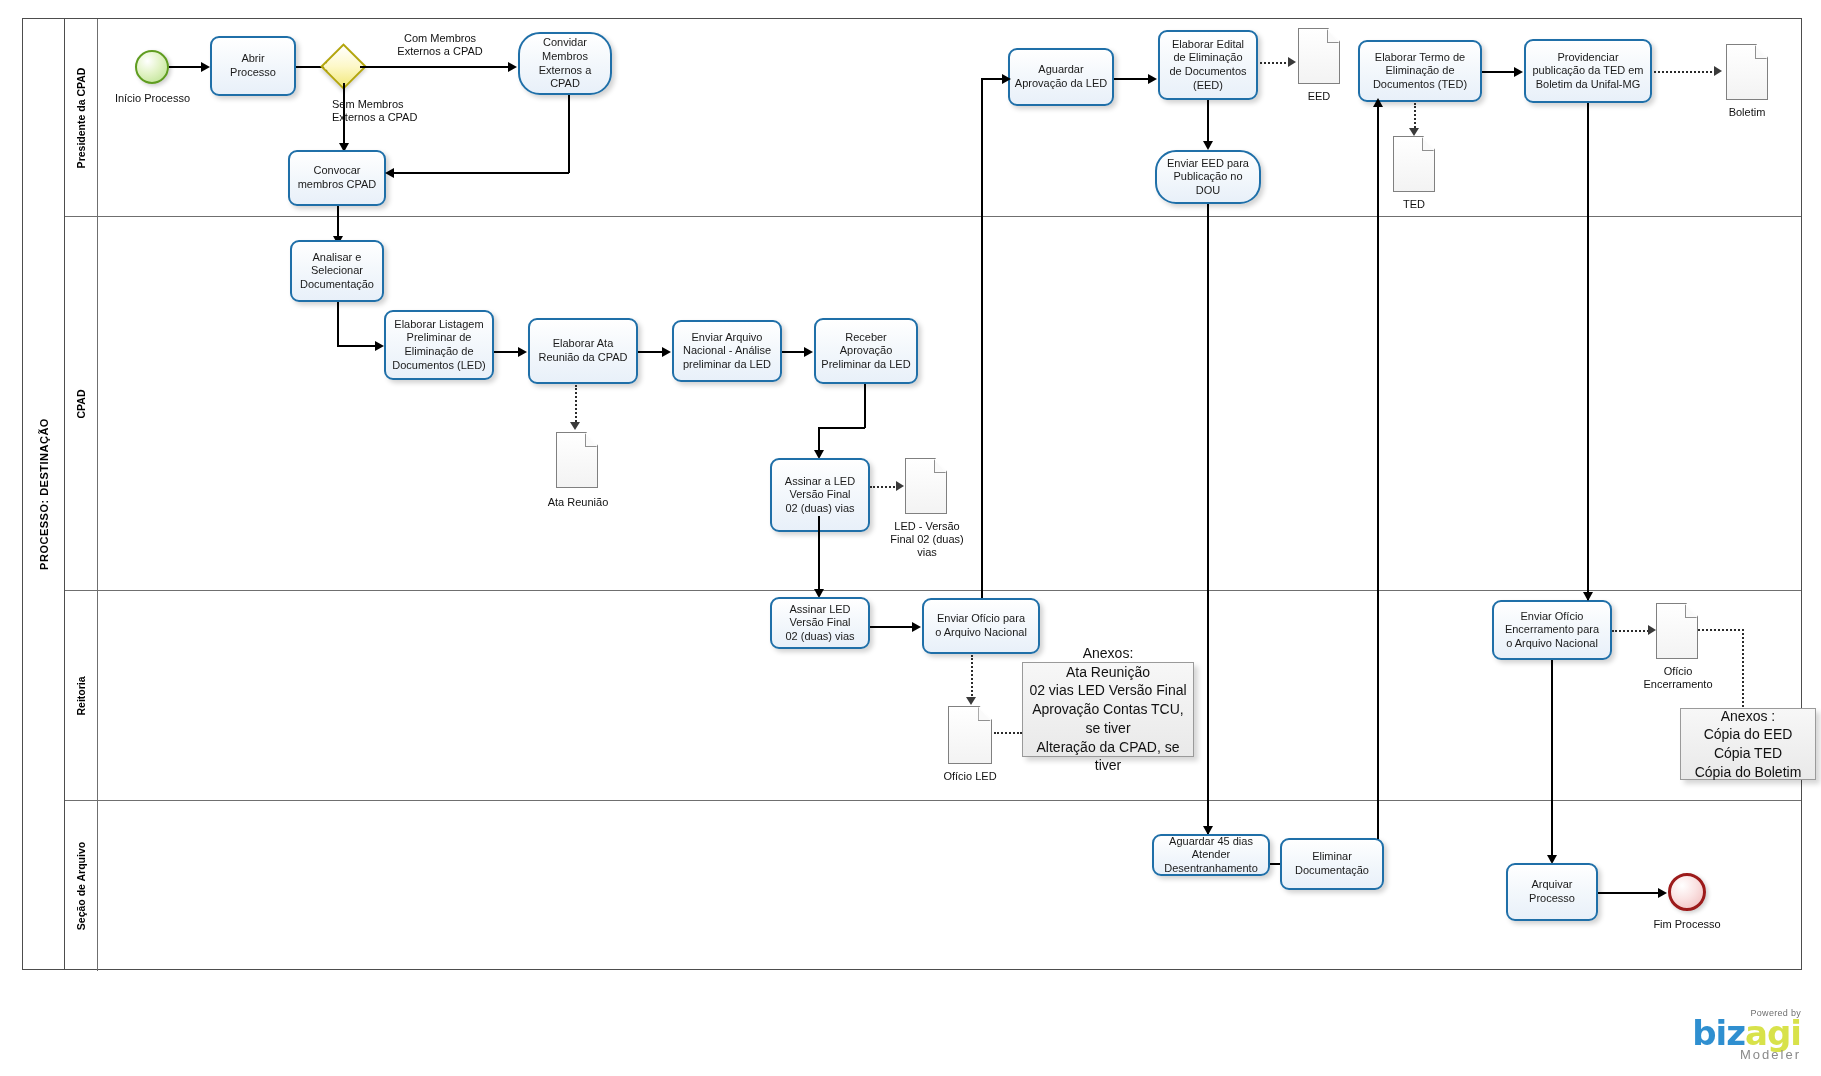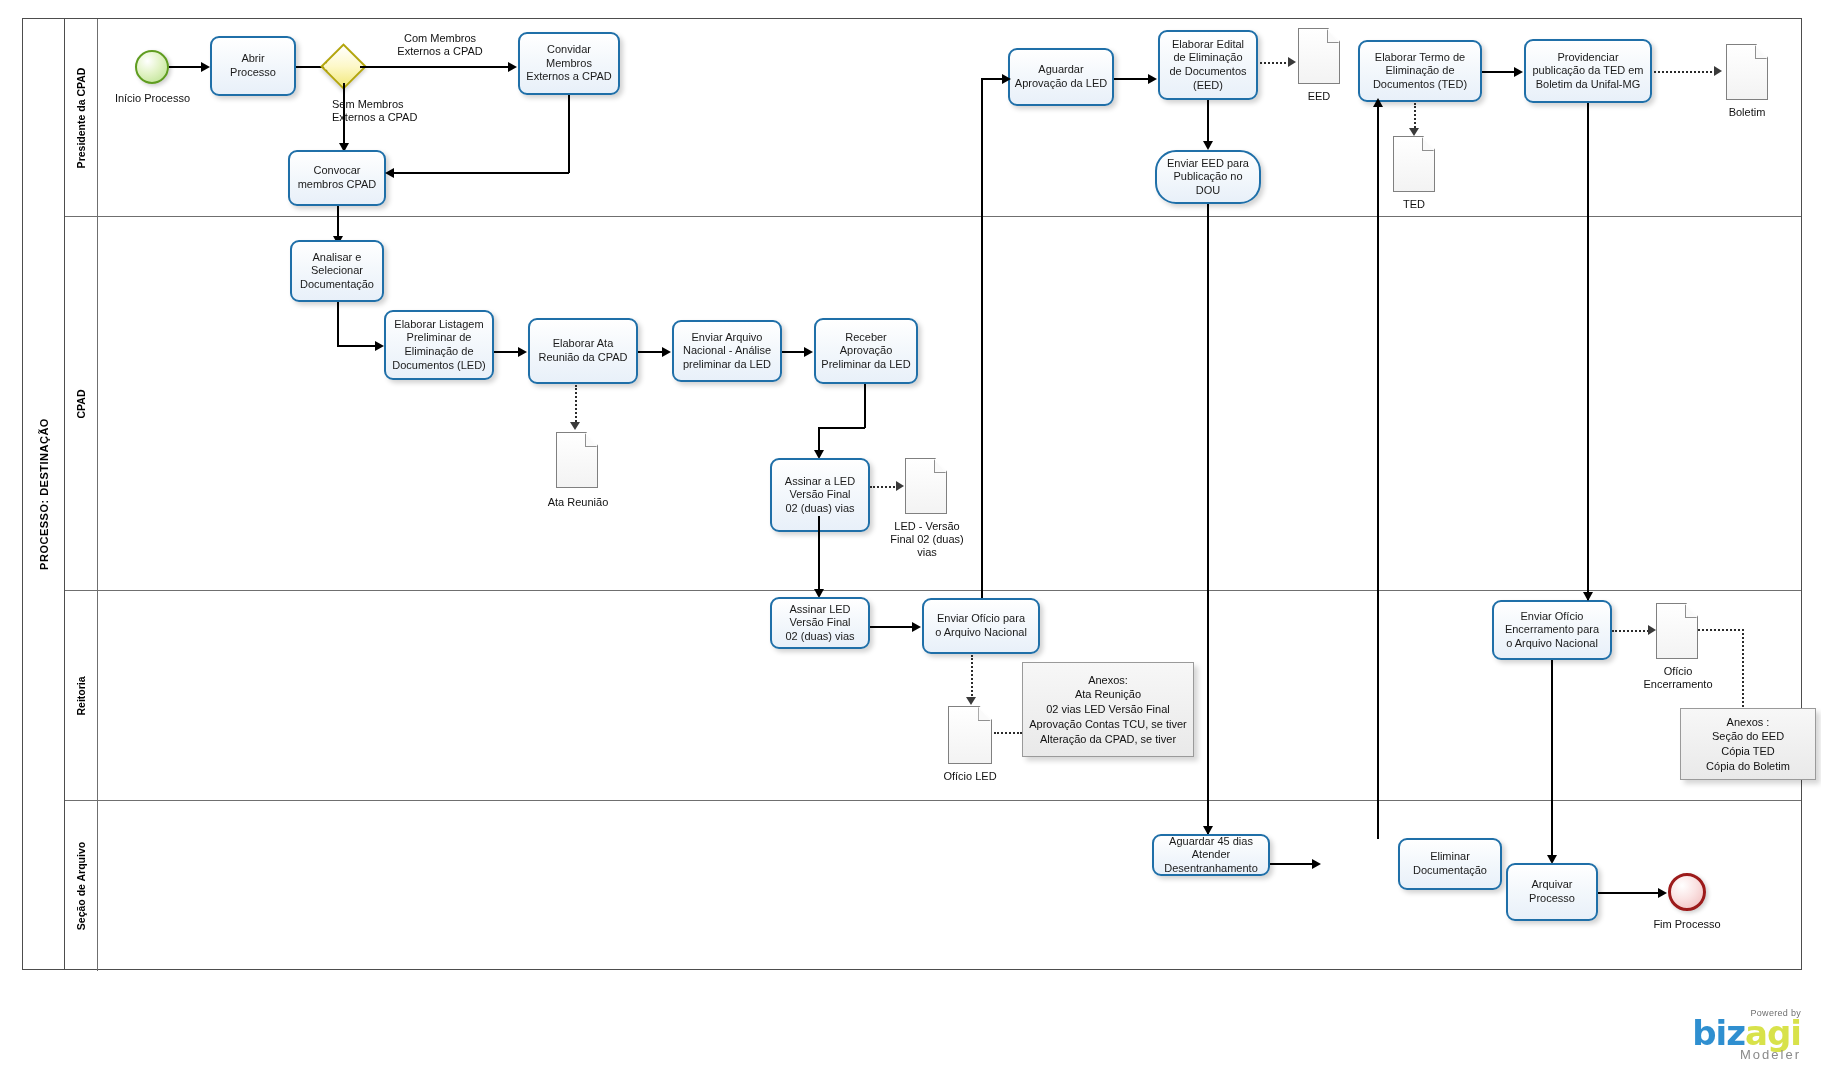--- a/index.html
+++ b/index.html
@@ -146,7 +146,7 @@
   <div class="lbl" style="left:370px;top:32px;width:140px;white-space:pre-line;">Com Membros
 Externos a CPAD</div>
 
-  <div class="task" style="left:518px;top:32px;width:102px;height:63px;white-space:pre-line;">Convidar
+  <div class="task" style="left:518px;top:32px;width:94px;height:63px;white-space:pre-line;border-radius:22px;">Convidar
 Membros
 Externos a CPAD</div>
 

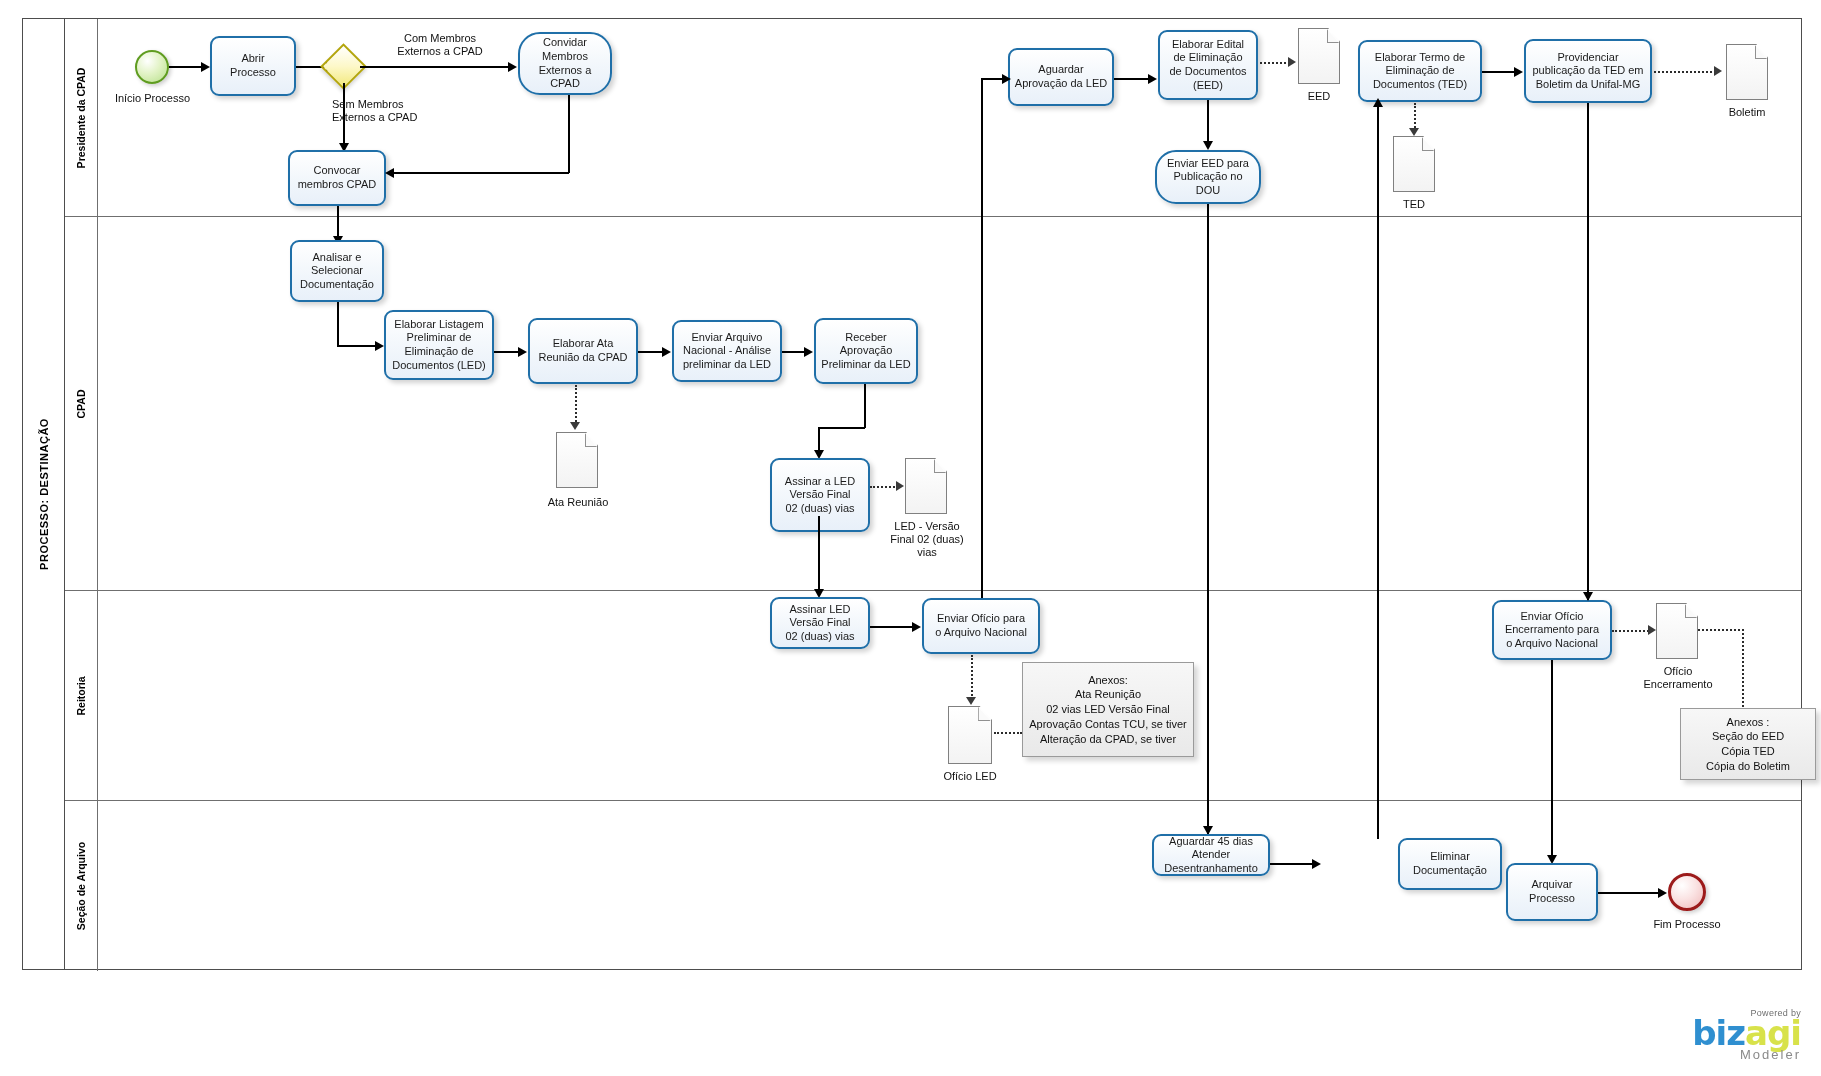--- a/index.html
+++ b/index.html
@@ -58,7 +58,7 @@
   .note{position:absolute;box-sizing:border-box;border:1px solid #9a9a9a;
     background:linear-gradient(to bottom,#f7f7f7,#e9e9e9);
     box-shadow:4px 4px 5px rgba(0,0,0,.16);
-    font-size:11px;line-height:1.34;text-align:center;
+    font-size:14px;line-height:1.34;text-align:center;
     display:flex;flex-direction:column;align-items:center;justify-content:center;
     padding:4px 0;color:#111;}
 

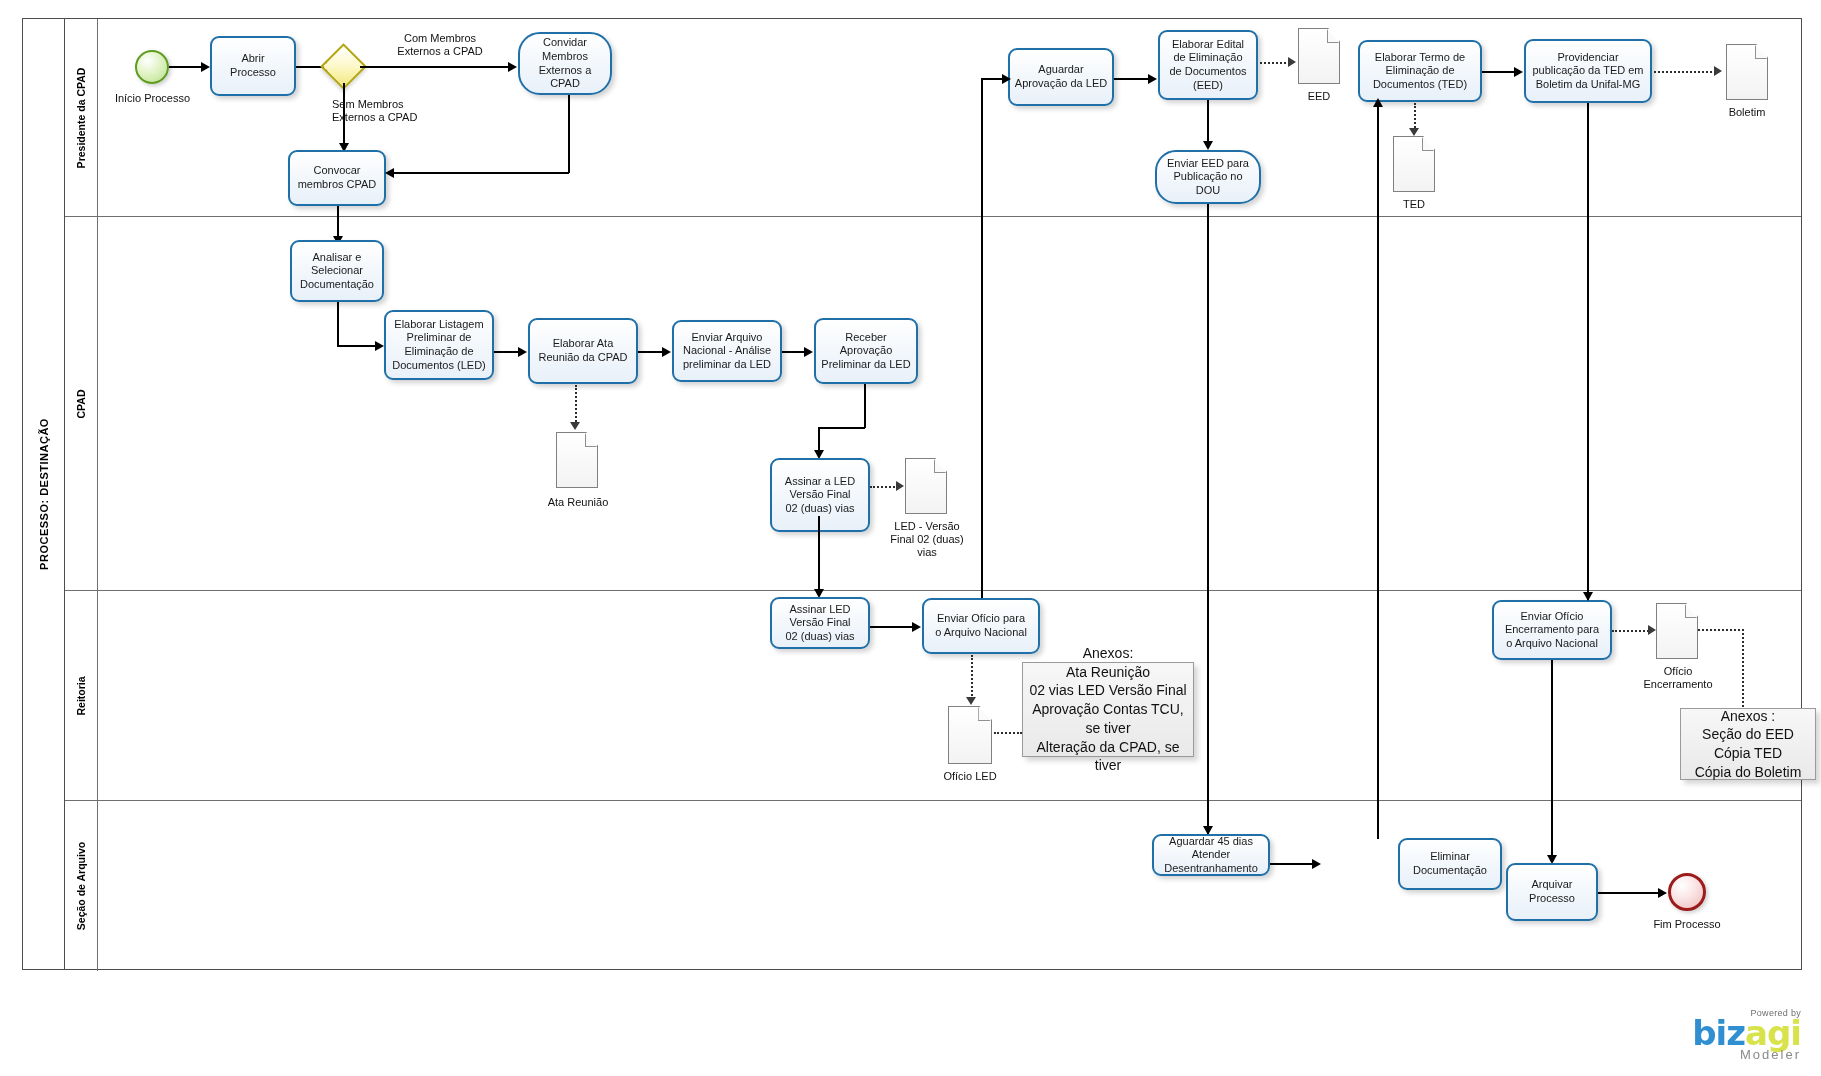--- a/index.html
+++ b/index.html
@@ -344,7 +344,7 @@
 
   <div class="note" style="left:1680px;top:708px;width:136px;height:72px;">
     <div>Anexos :</div>
-    <div>Seção do EED</div>
+    <div>Cópia do EED</div>
     <div>Cópia TED</div>
     <div>Cópia do Boletim</div>
   </div>

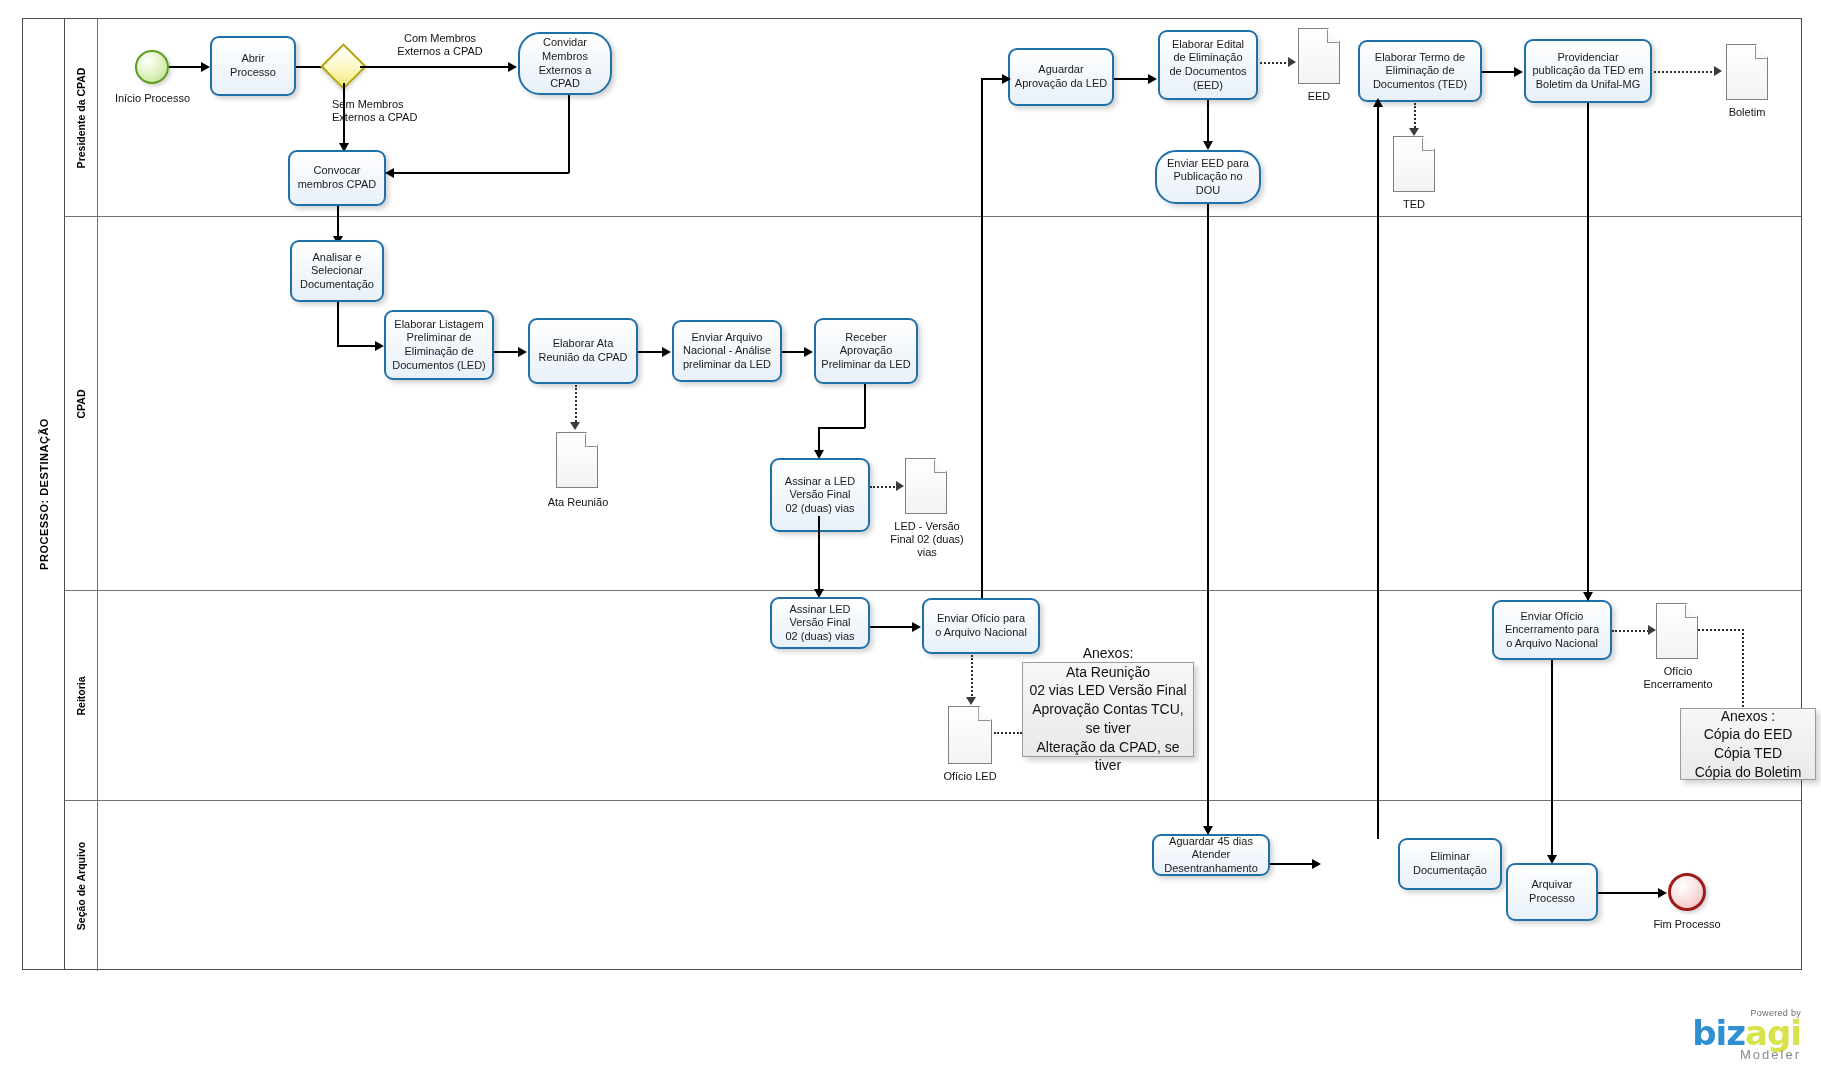--- a/index.html
+++ b/index.html
@@ -362,7 +362,7 @@
   <div class="edge h" style="left:1270px;top:863px;width:46px;"></div>
   <div class="arrow r" style="left:1312px;top:859px;"></div>
 
-  <div class="task" style="left:1398px;top:838px;width:104px;height:52px;white-space:pre-line;">Eliminar
+  <div class="task" style="left:1280px;top:838px;width:104px;height:52px;white-space:pre-line;">Eliminar
 Documentação</div>
 
   <div class="edge v" style="left:1377px;top:102px;height:737px;"></div>

